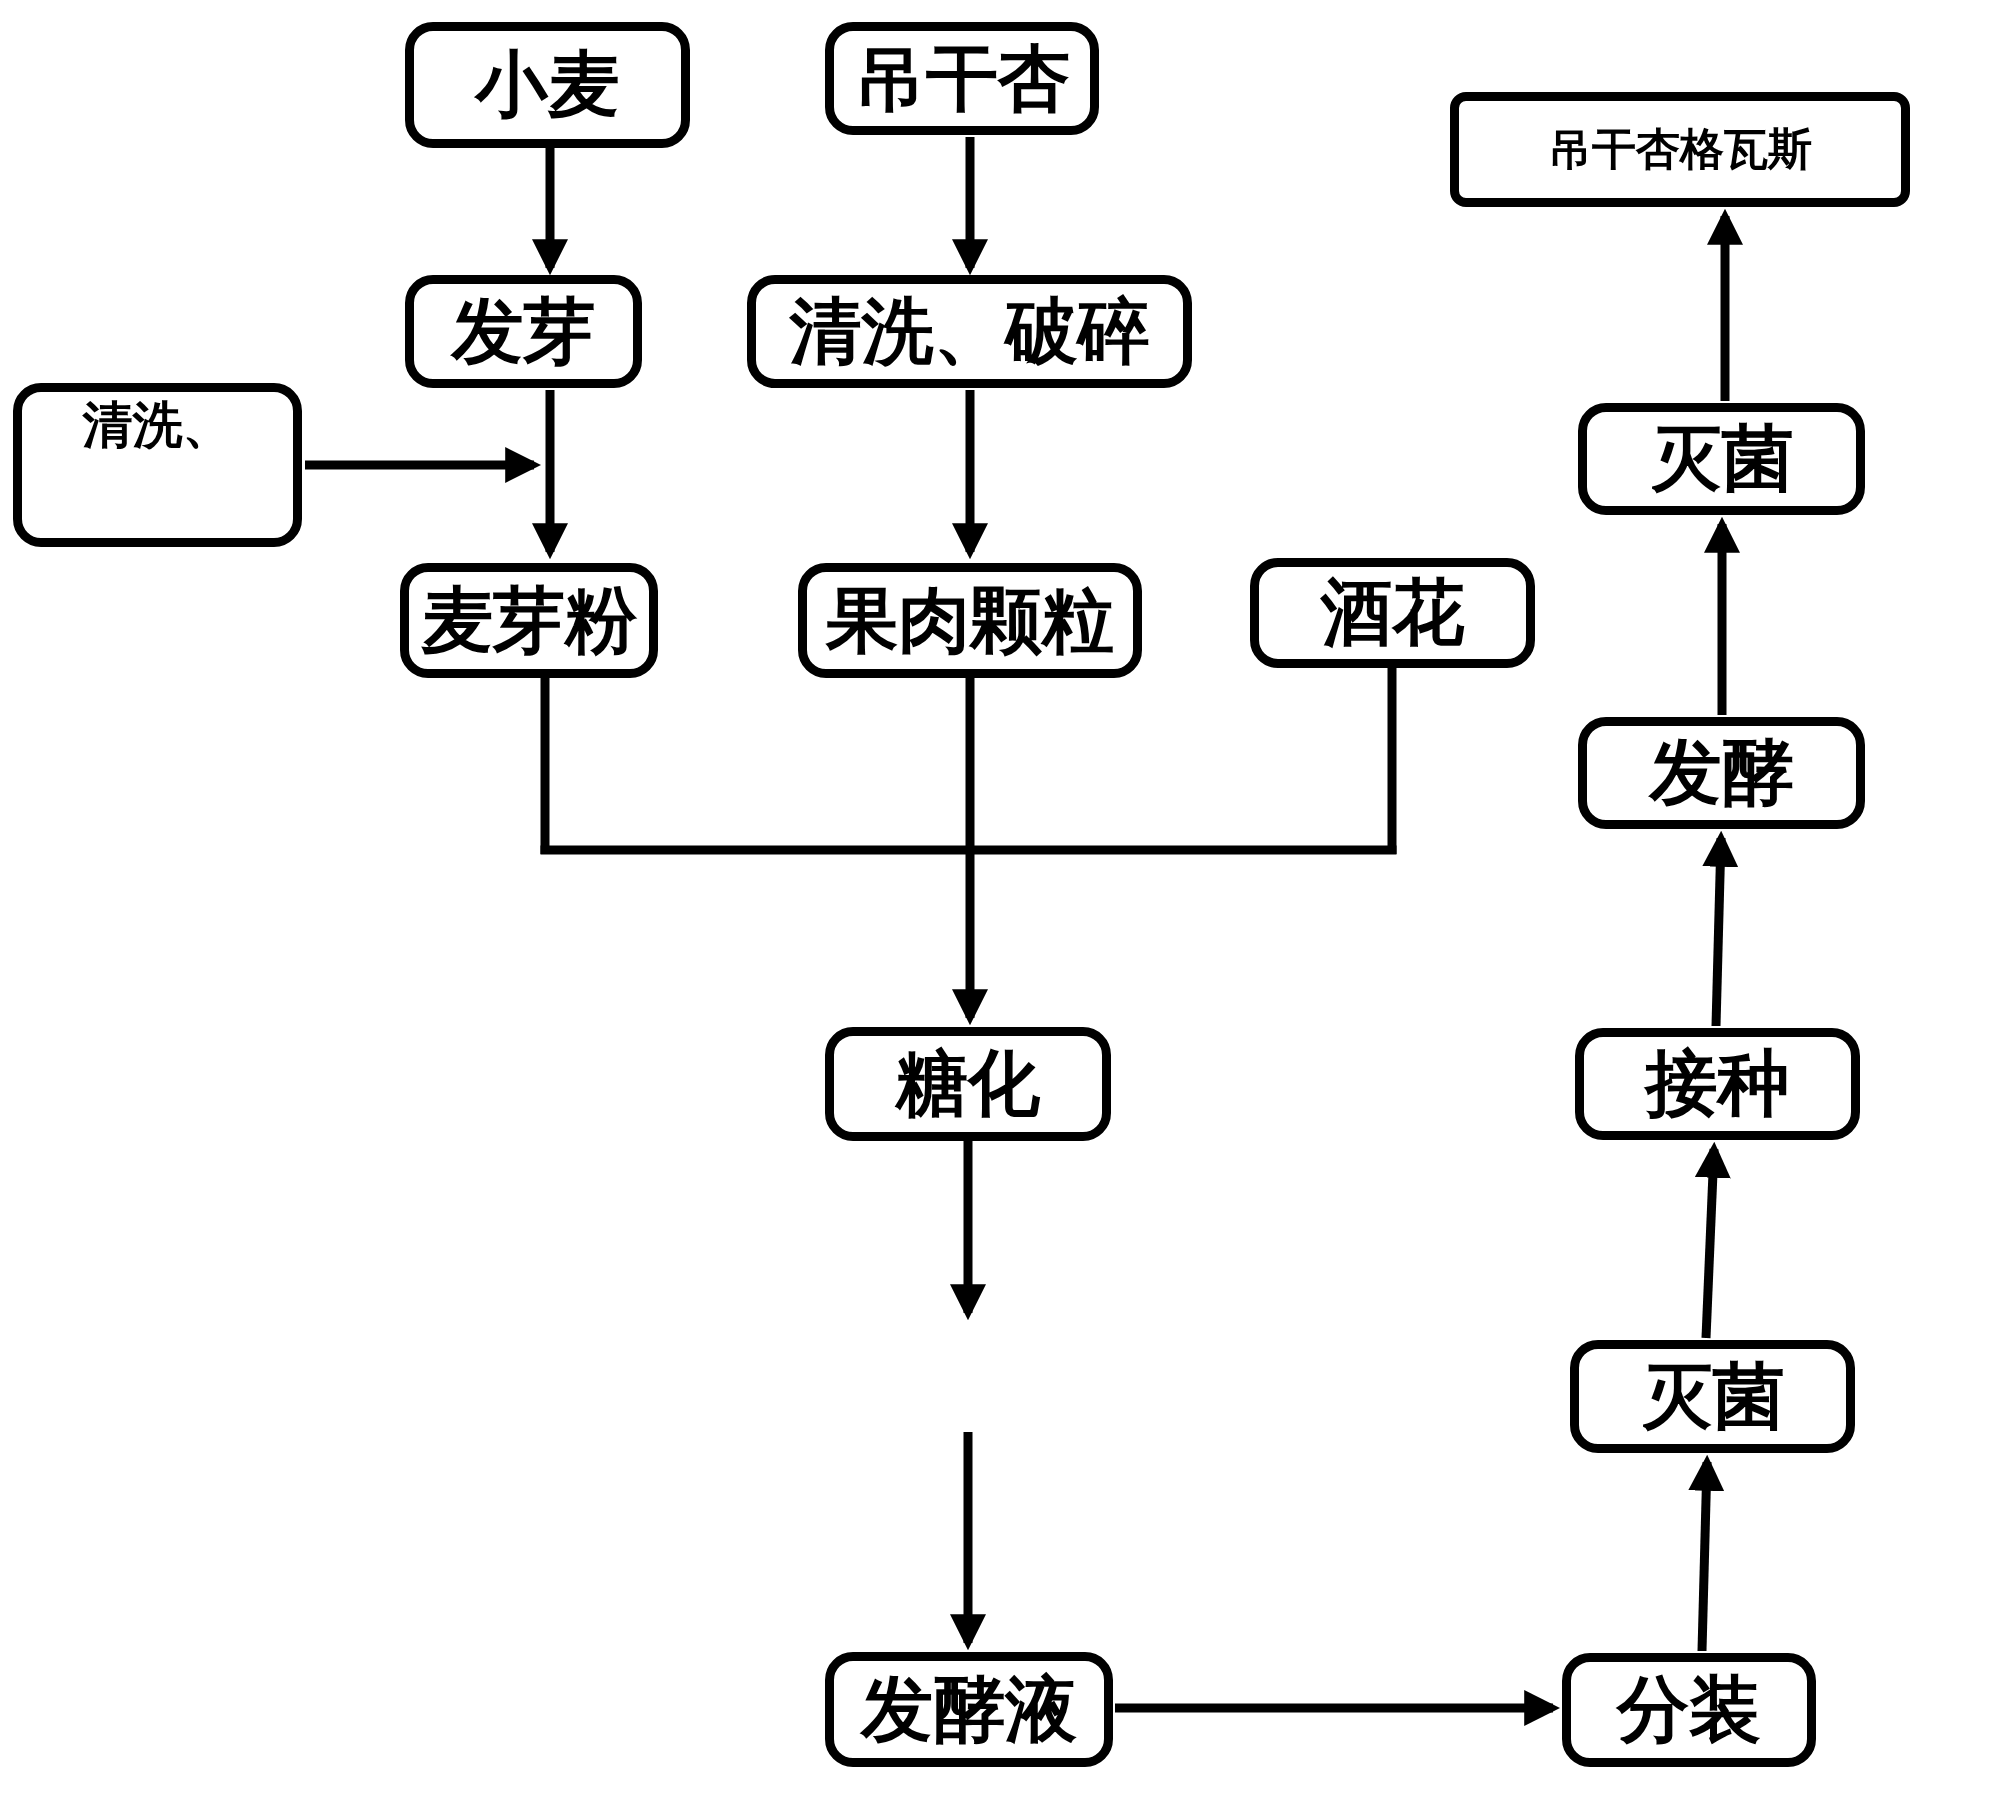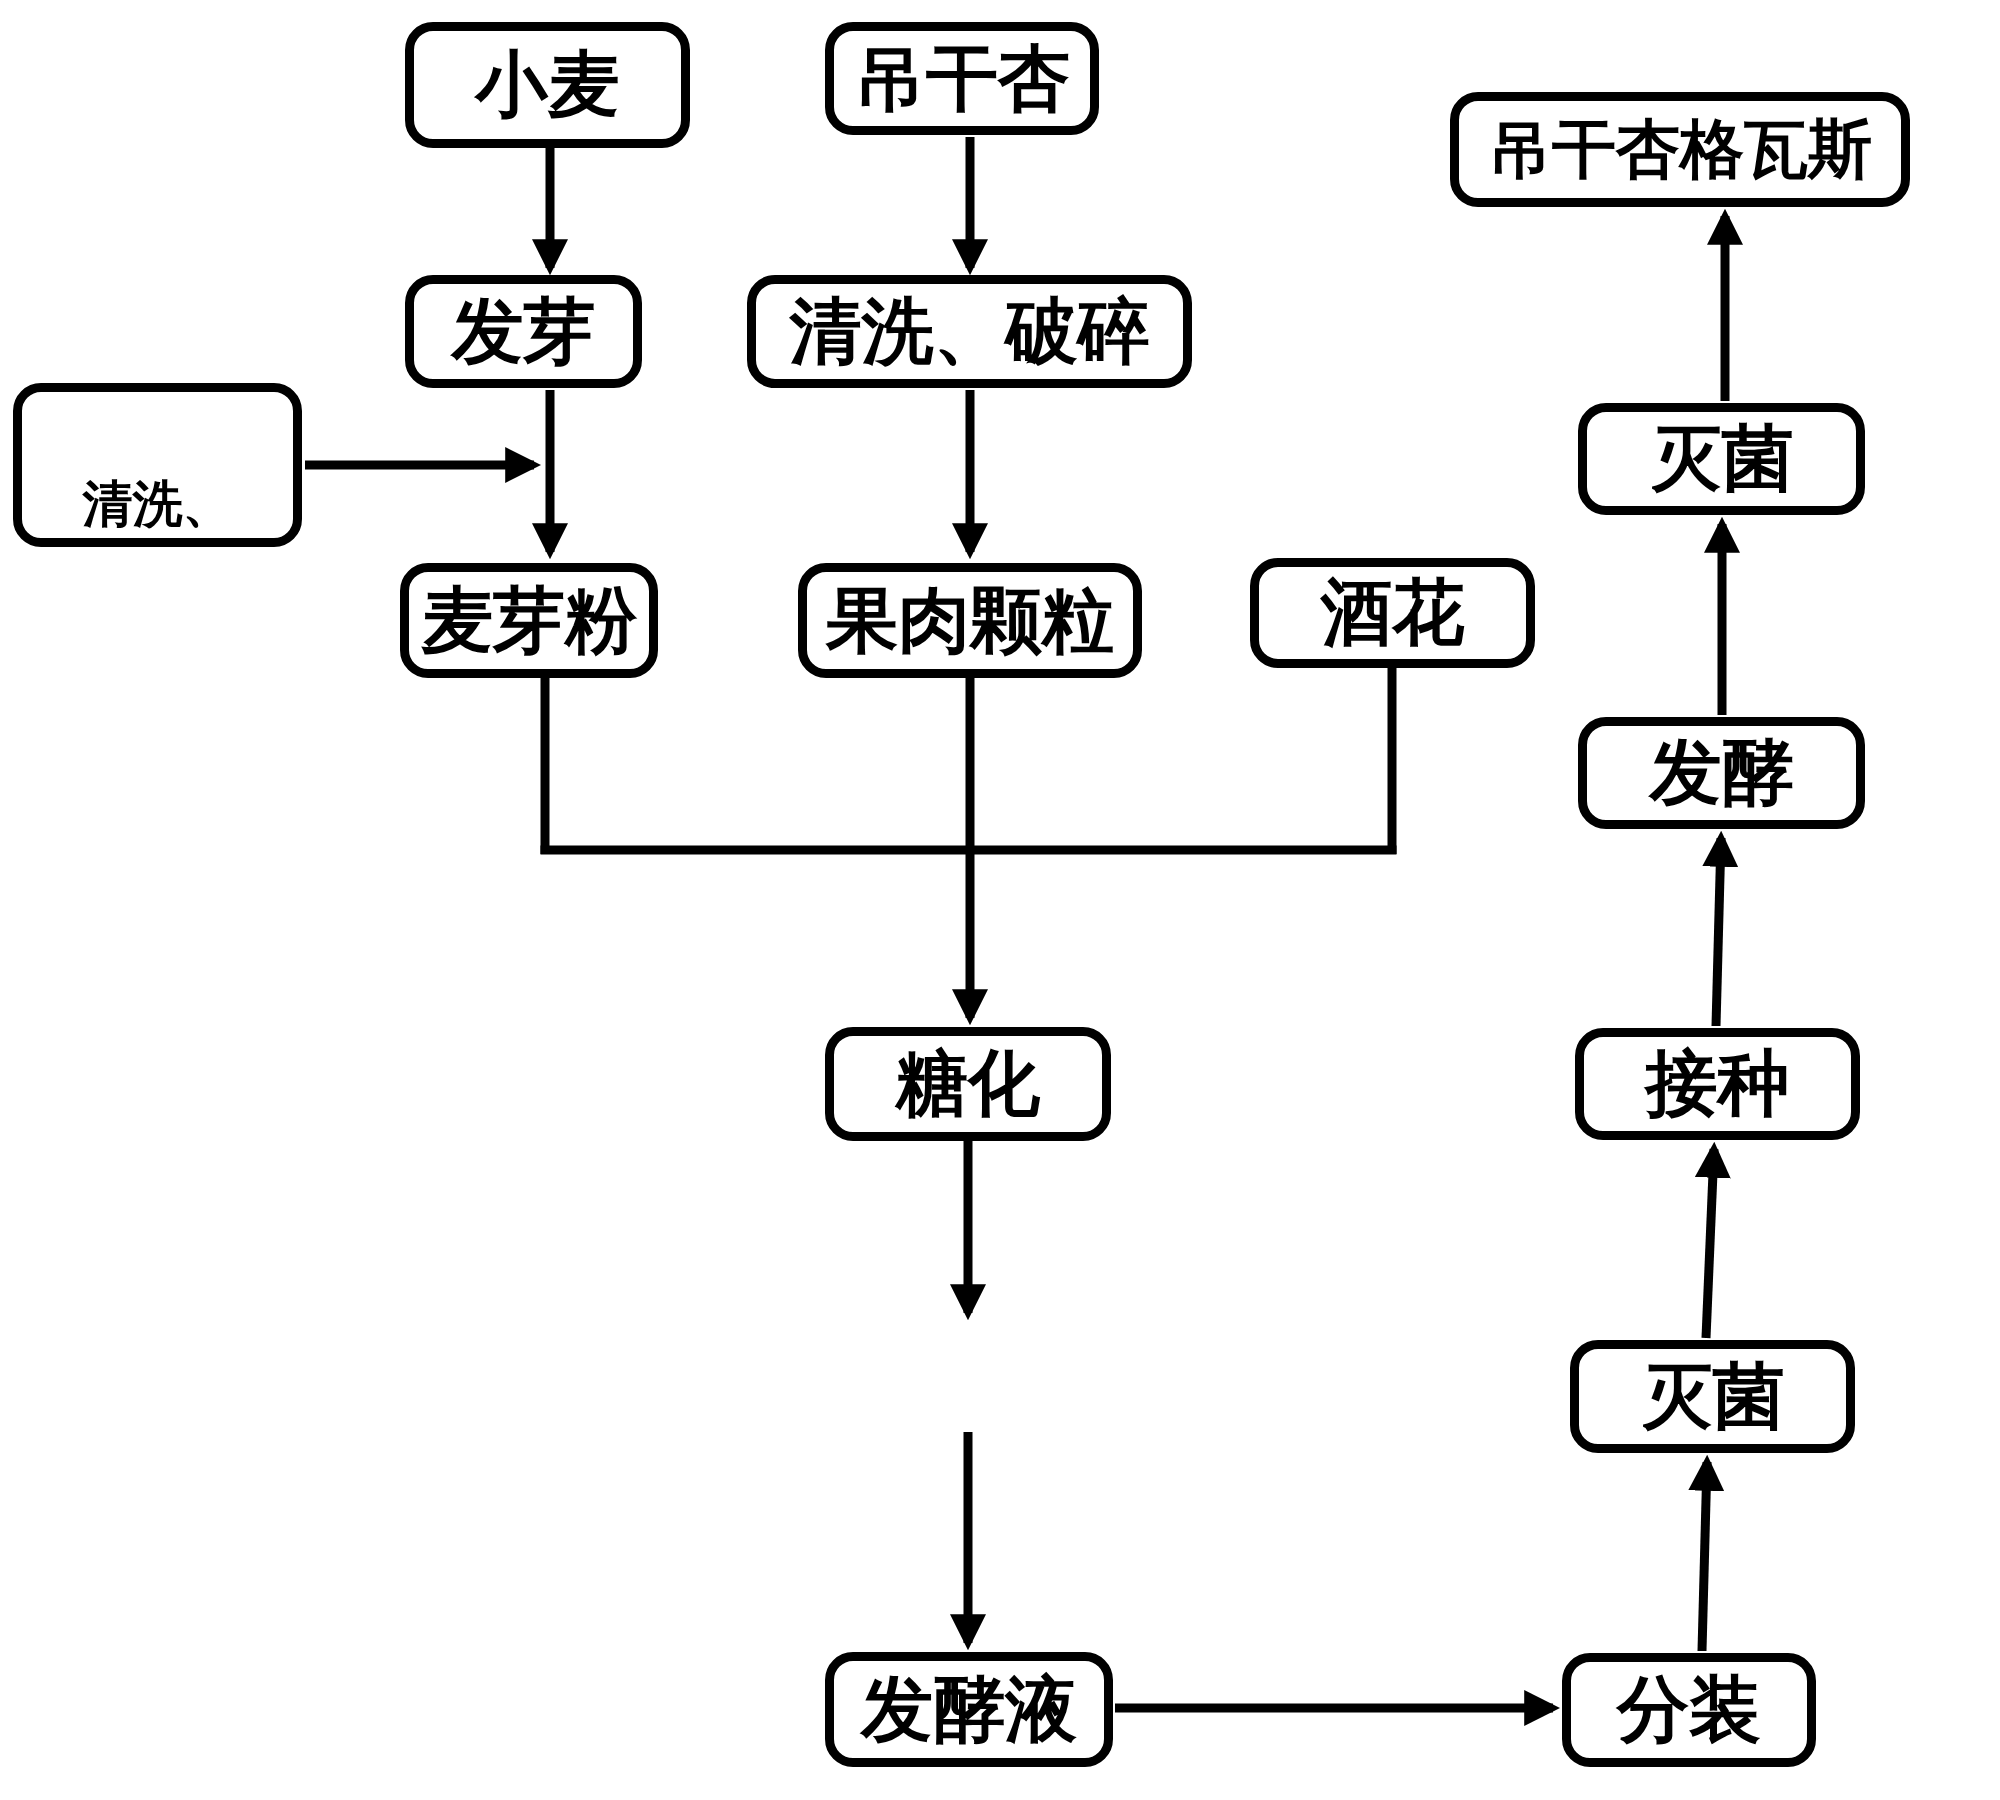--- a/index.html
+++ b/index.html
@@ -49,7 +49,8 @@
     white-space: nowrap;
   }
   .node.product {
-    font-size: 64px;
+    font-size: 44px;
+    border-radius: 16px;
   }
   .node.small {
     flex-direction: column;

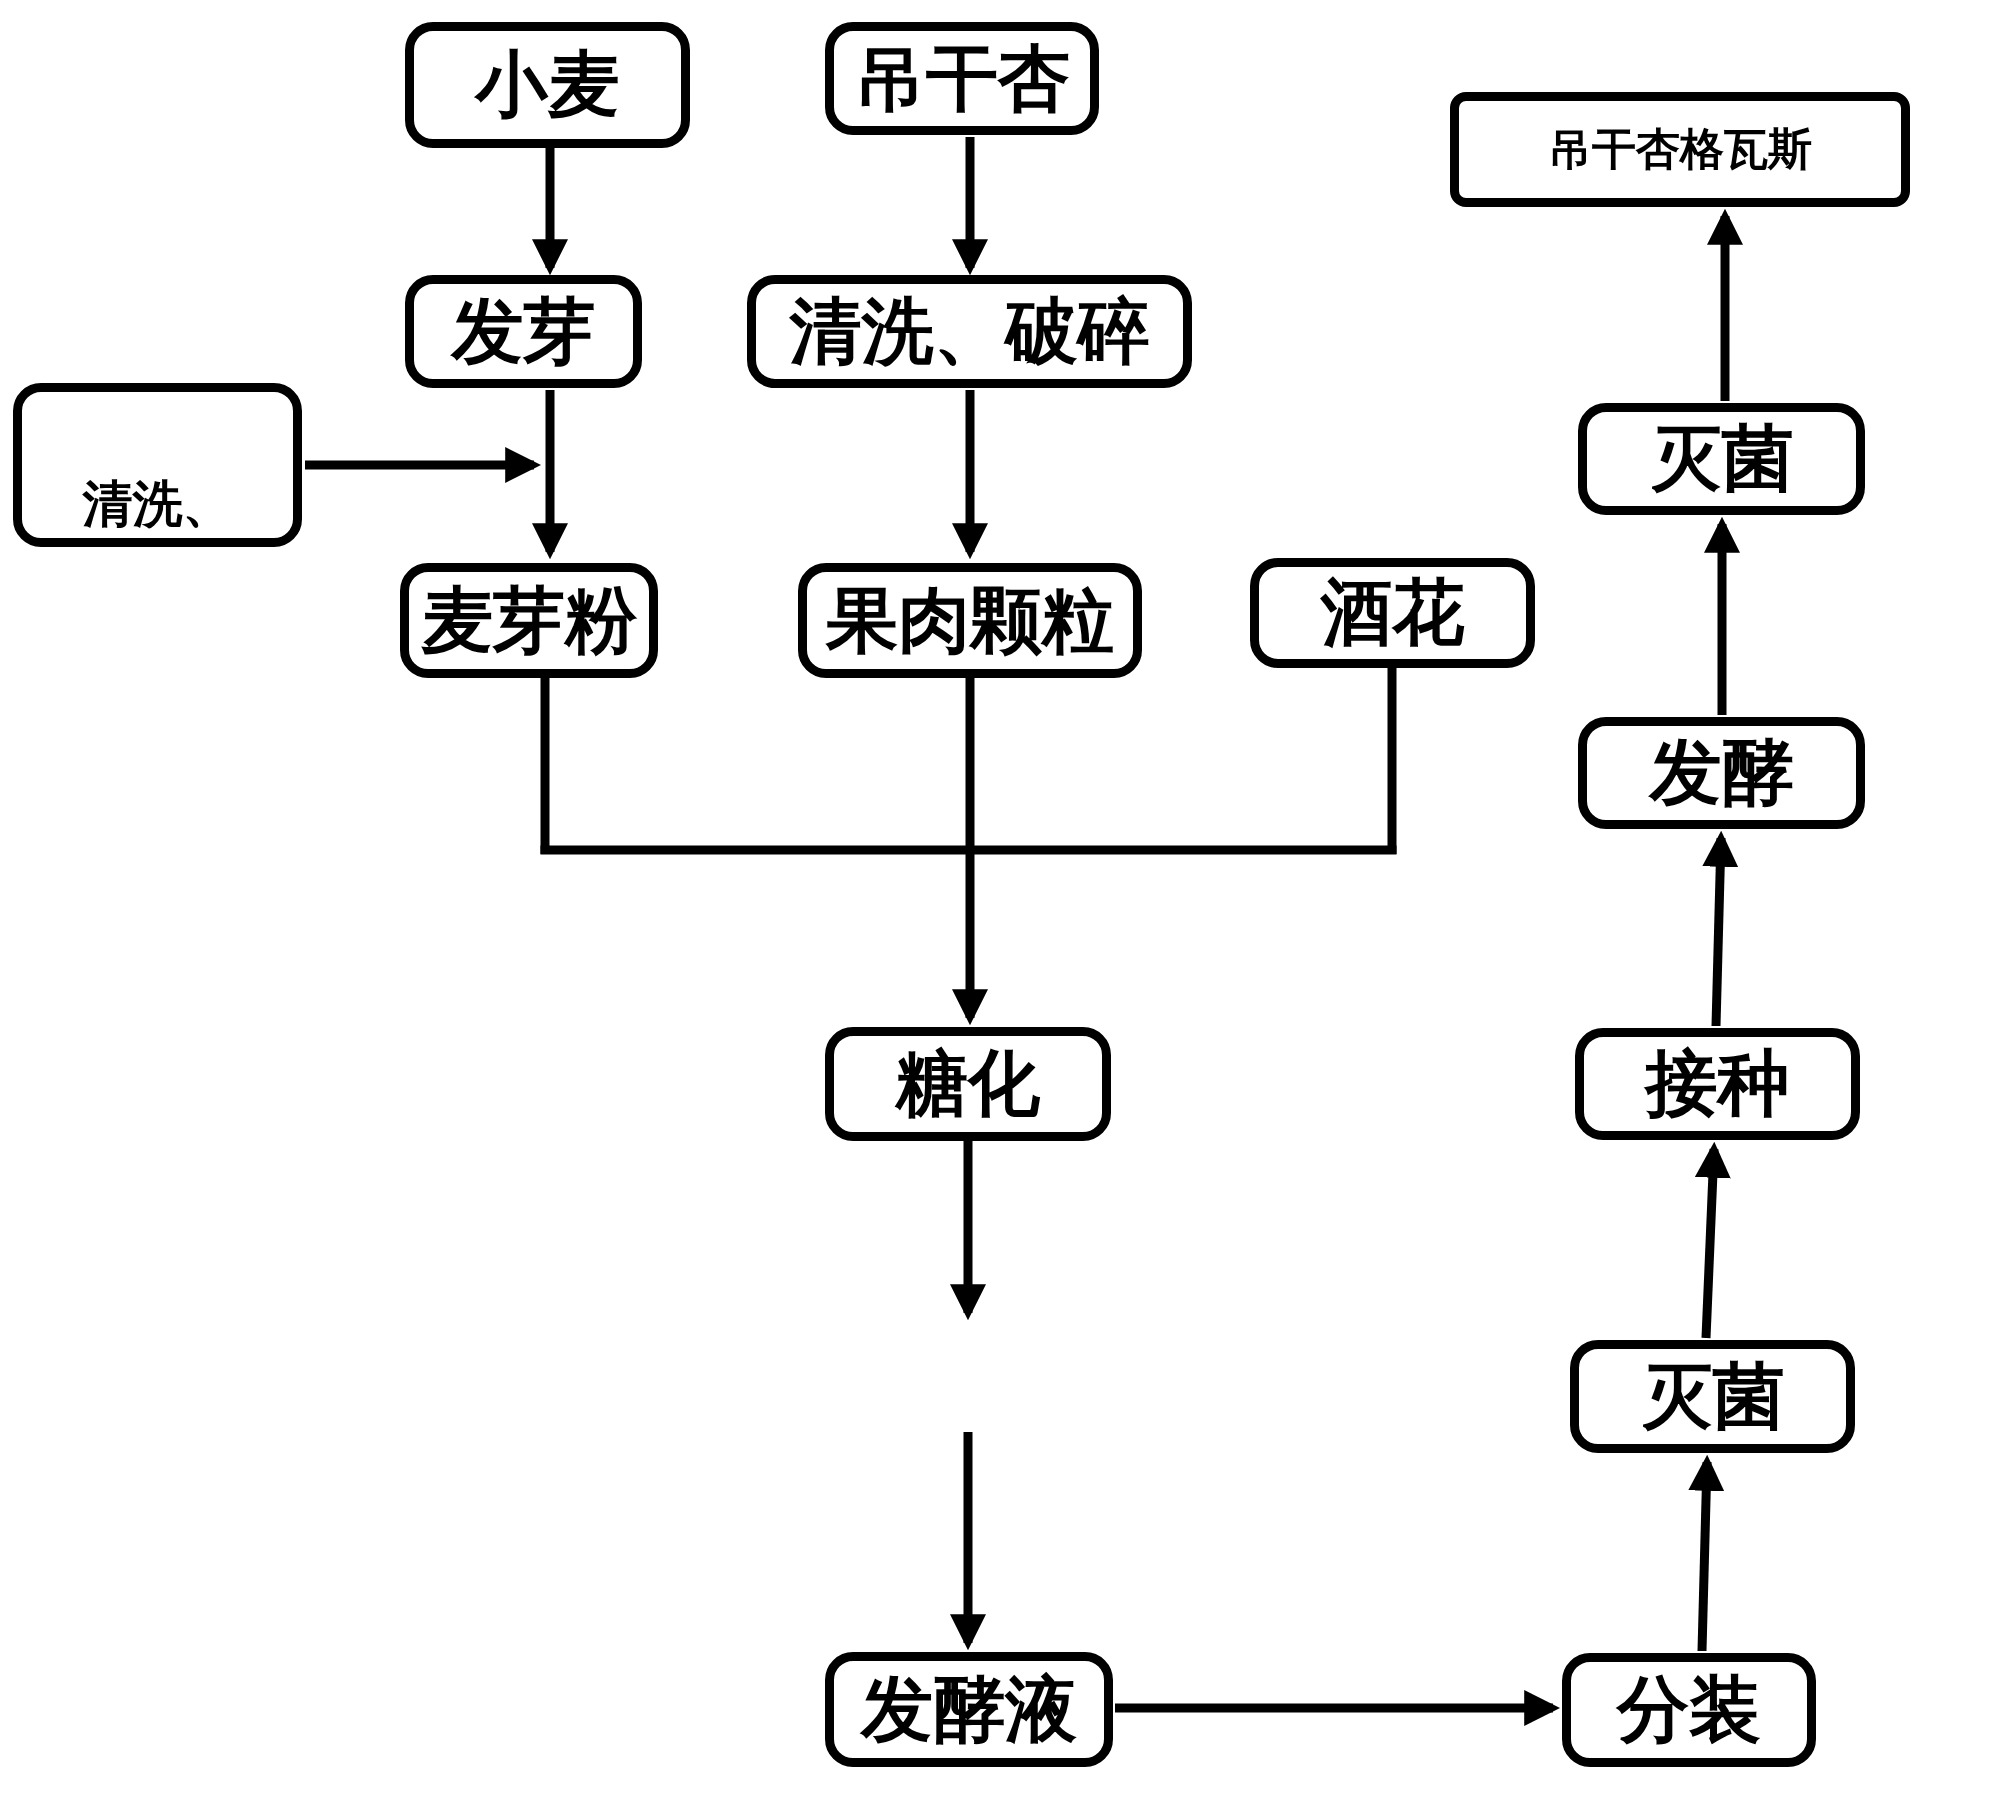--- a/index.html
+++ b/index.html
@@ -56,7 +56,7 @@
     flex-direction: column;
     font-size: 50px;
     line-height: 1.35;
-    justify-content: flex-end;
+    justify-content: space-between;
   }
   .node.small span {
     display: block;

